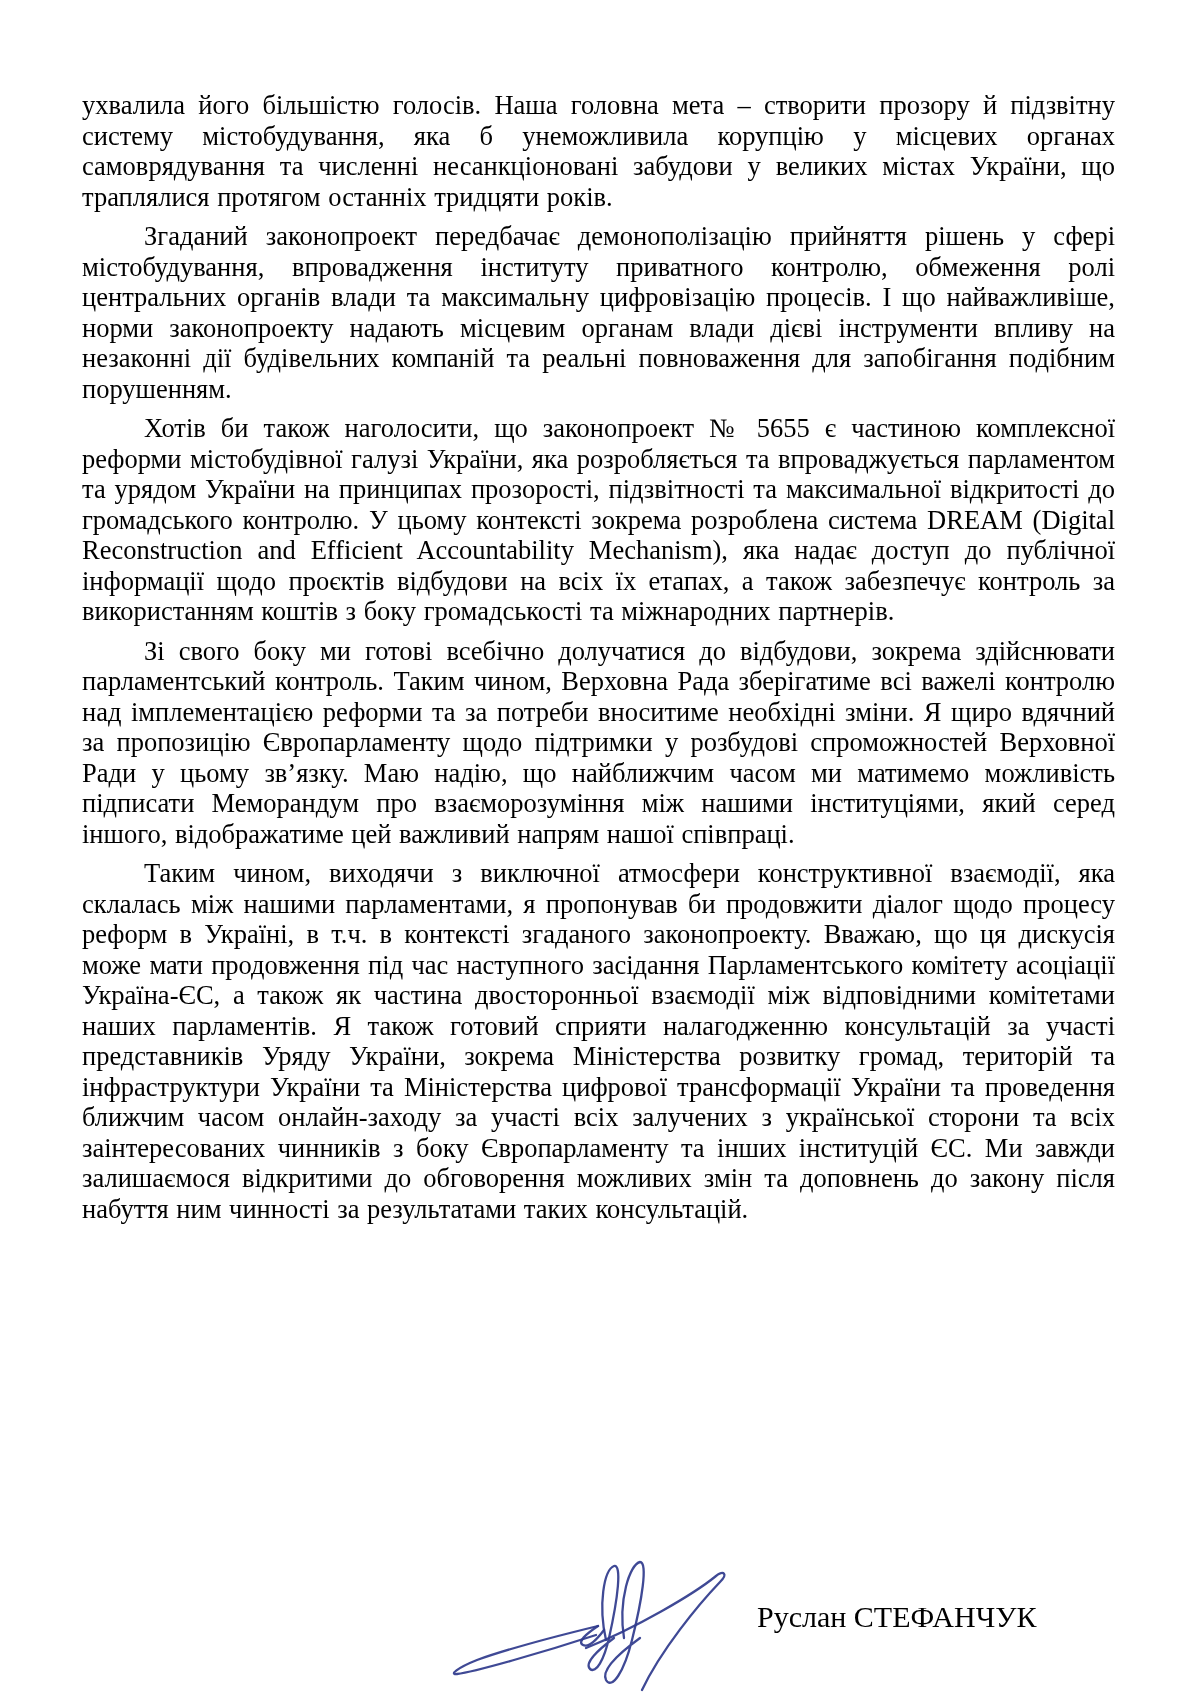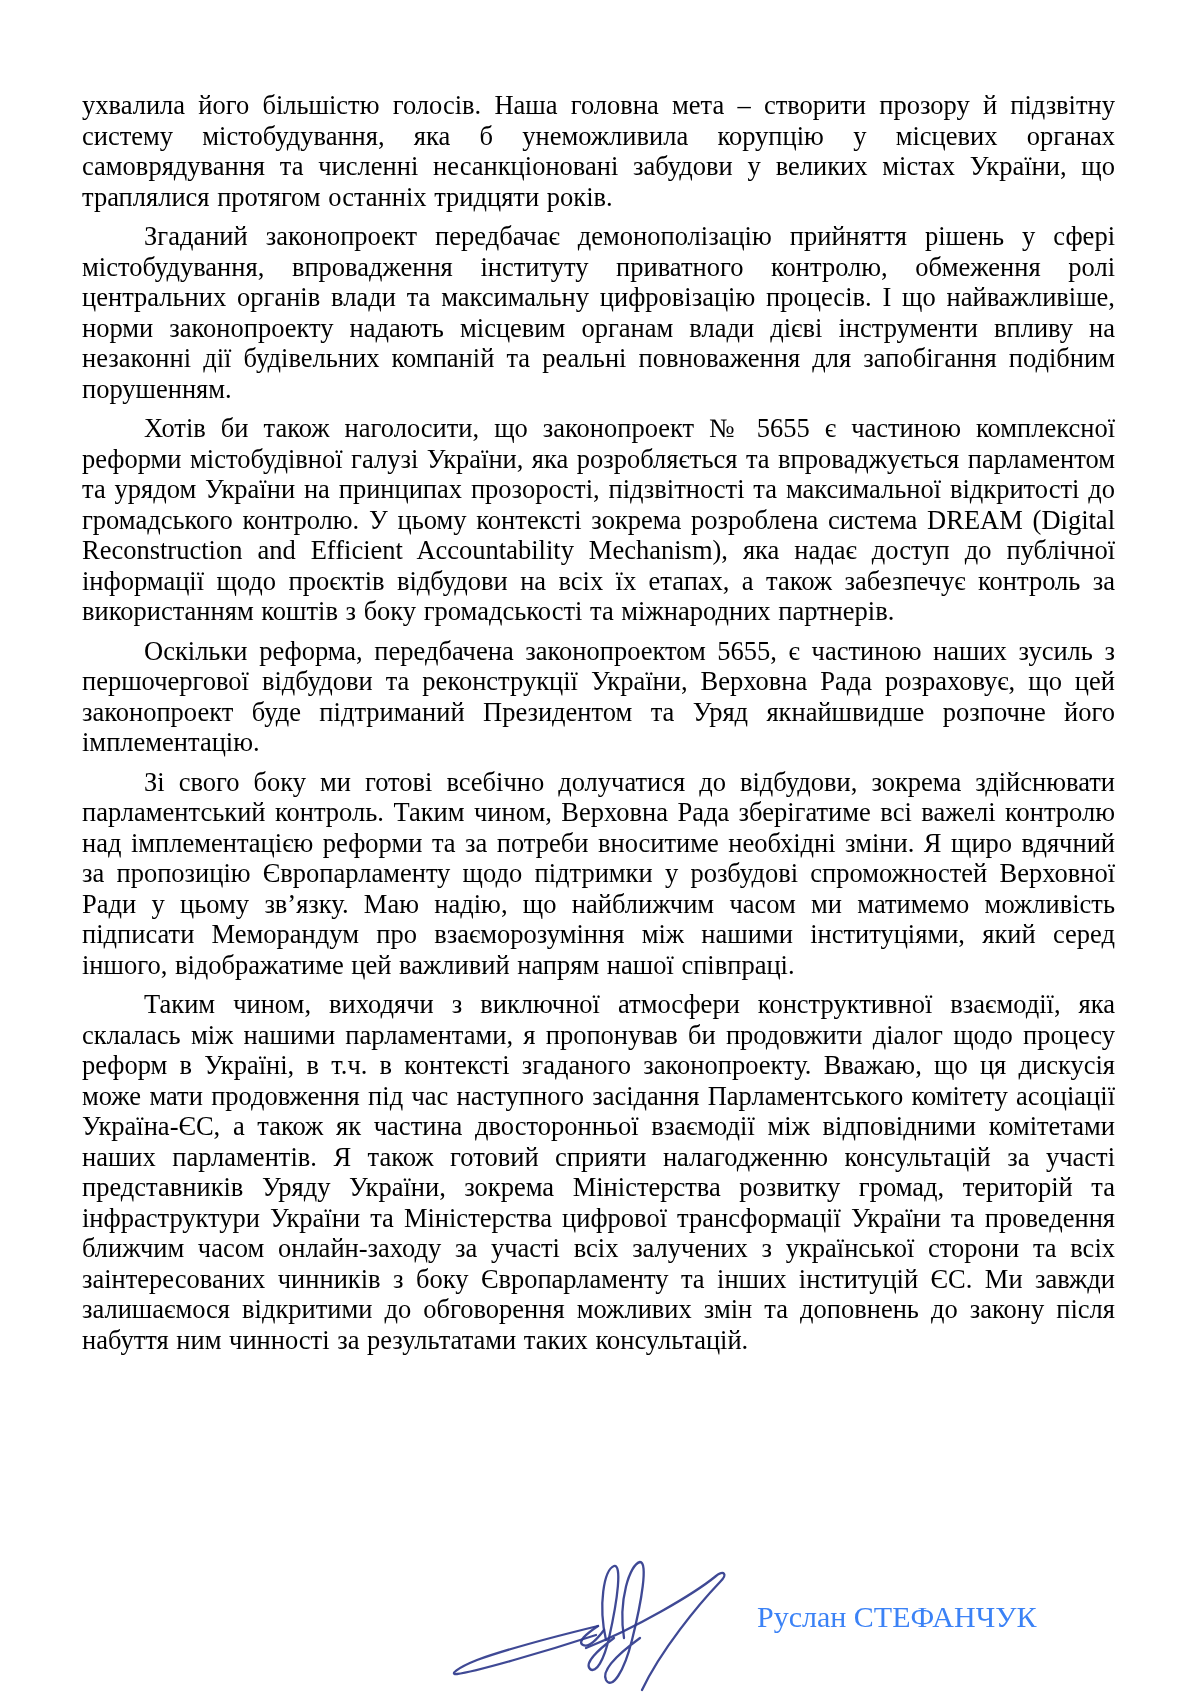--- a/index.html
+++ b/index.html
@@ -79,7 +79,6 @@
     <p class="para continuation">ухвалила його більшістю голосів. Наша головна мета – створити прозору й підзвітну систему містобудування, яка б унеможливила корупцію у місцевих органах самоврядування та численні несанкціоновані забудови у великих містах України, що траплялися протягом останніх тридцяти років.</p>
     <p class="para">Згаданий законопроект передбачає демонополізацію прийняття рішень у сфері містобудування, впровадження інституту приватного контролю, обмеження ролі центральних органів влади та максимальну цифровізацію процесів. І що найважливіше, норми законопроекту надають місцевим органам влади дієві інструменти впливу на незаконні дії будівельних компаній та реальні повноваження для запобігання подібним порушенням.</p>
     <p class="para">Хотів би також наголосити, що законопроект № 5655 є частиною комплексної реформи містобудівної галузі України, яка розробляється та впроваджується парламентом та урядом України на принципах прозорості, підзвітності та максимальної відкритості до громадського контролю. У цьому контексті зокрема розроблена система DREAM (Digital Reconstruction and Efficient Accountability Mechanism), яка надає доступ до публічної інформації щодо проєктів відбудови на всіх їх етапах, а також забезпечує контроль за використанням коштів з боку громадськості та міжнародних партнерів.</p>
-    <p class="para">Оскільки реформа, передбачена законопроектом 5655, є частиною наших зусиль з першочергової відбудови та реконструкції України, Верховна Рада розраховує, що цей законопроект буде підтриманий Президентом та Уряд якнайшвидше розпочне його імплементацію.</p>
     <p class="para">Зі свого боку ми готові всебічно долучатися до відбудови, зокрема здійснювати парламентський контроль. Таким чином, Верховна Рада зберігатиме всі важелі контролю над імплементацією реформи та за потреби вноситиме необхідні зміни. Я щиро вдячний за пропозицію Європарламенту щодо підтримки у розбудові спроможностей Верховної Ради у цьому зв’язку. Маю надію, що найближчим часом ми матимемо можливість підписати Меморандум про взаєморозуміння між нашими інституціями, який серед іншого, відображатиме цей важливий напрям нашої співпраці.</p>
     <p class="para">Таким чином, виходячи з виключної атмосфери конструктивної взаємодії, яка склалась між нашими парламентами, я пропонував би продовжити діалог щодо процесу реформ в Україні, в т.ч. в контексті згаданого законопроекту. Вважаю, що ця дискусія може мати продовження під час наступного засідання Парламентського комітету асоціації Україна-ЄС, а також як частина двосторонньої взаємодії між відповідними комітетами наших парламентів. Я також готовий сприяти налагодженню консультацій за участі представників Уряду України, зокрема Міністерства розвитку громад, територій та інфраструктури України та Міністерства цифрової трансформації України та проведення ближчим часом онлайн-заходу за участі всіх залучених з української сторони та всіх заінтересованих чинників з боку Європарламенту та інших інституцій ЄС. Ми завжди залишаємося відкритими до обговорення можливих змін та доповнень до закону після набуття ним чинності за результатами таких консультацій.</p>
   </div>

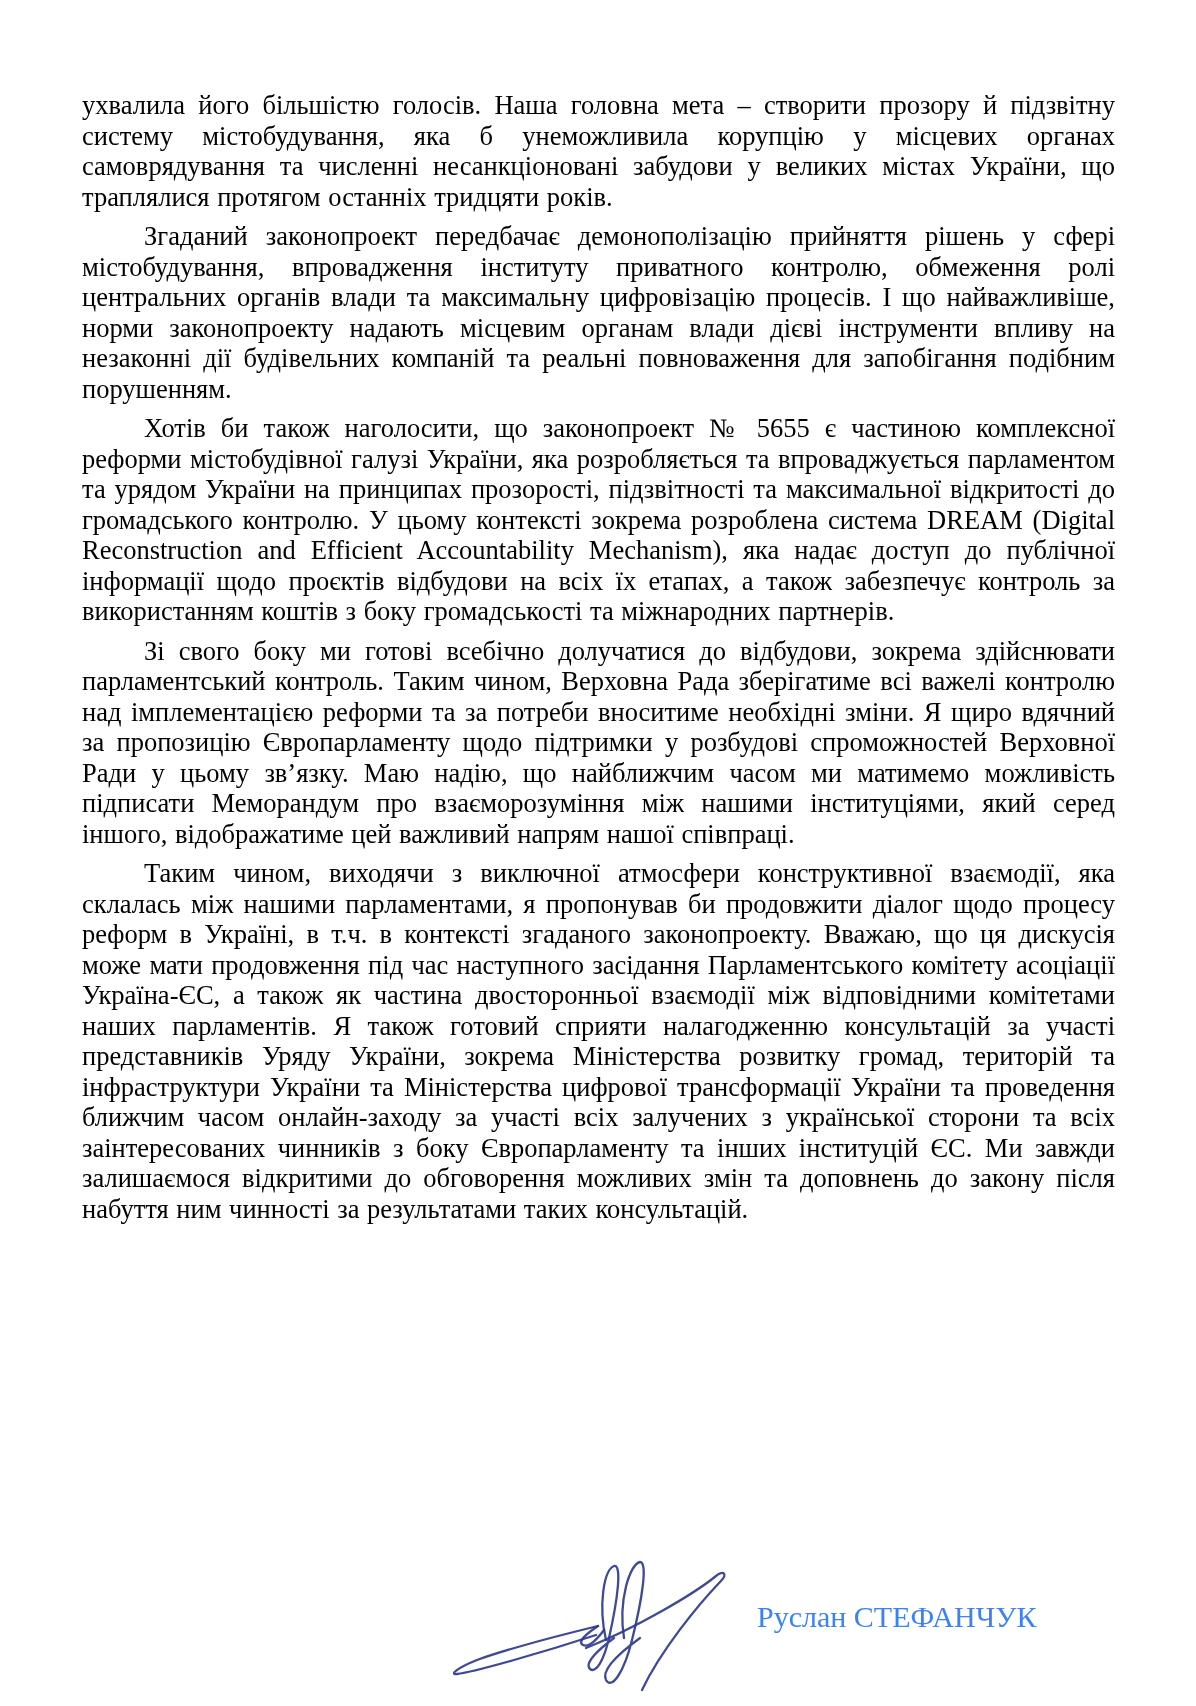--- a/index.html
+++ b/index.html
@@ -67,7 +67,7 @@
     font-size: 30px;
     line-height: 34px;
     white-space: nowrap;
-    color: #3b82f6;
+    color: #000000;
   }
 </style>
 </head>

